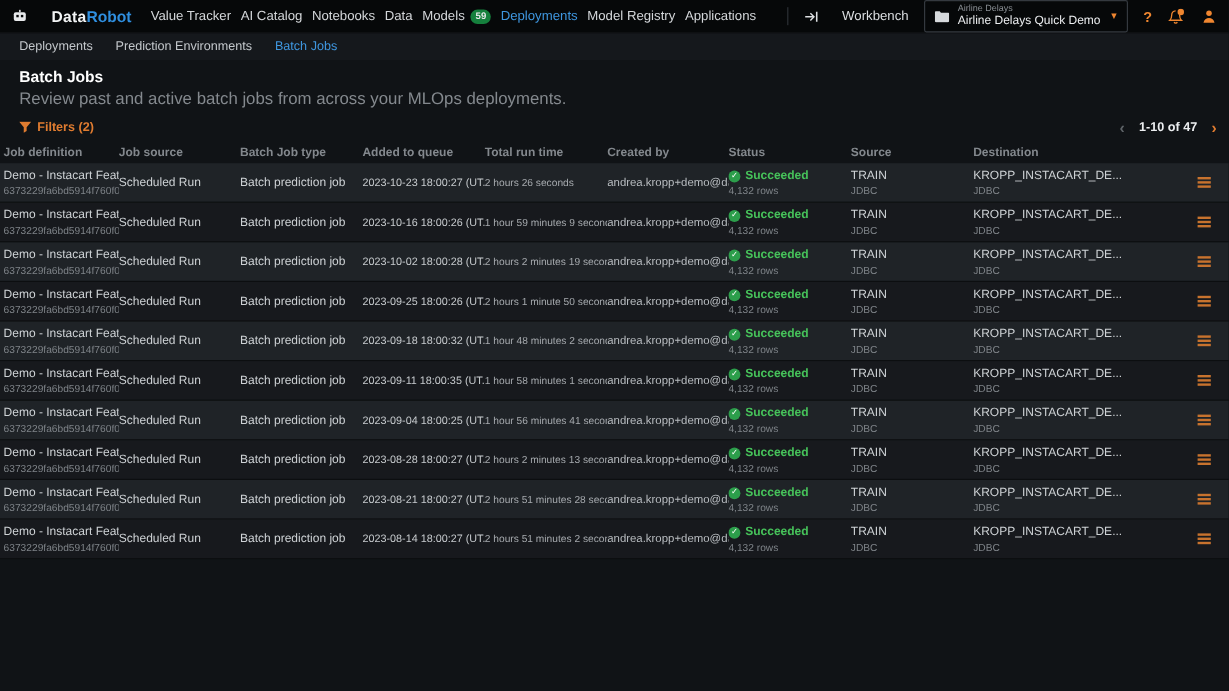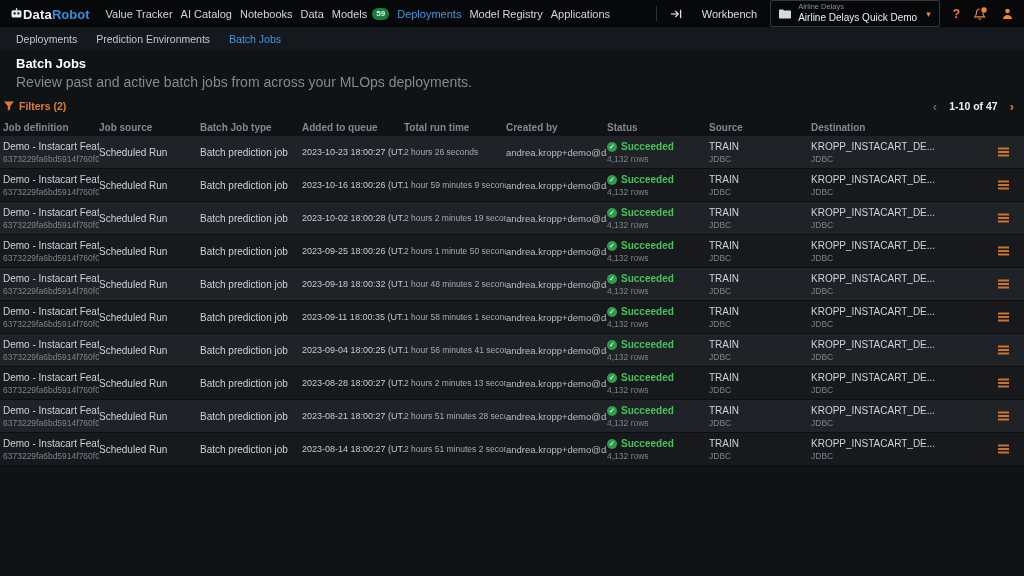--- a/index.html
+++ b/index.html
@@ -9,7 +9,7 @@
 
   
   .topbar{height:28px;background:#060809;display:flex;align-items:center;padding:0 10px;border-bottom:1px solid #14171a}
-  .brand{display:flex;align-items:center;gap:0;margin-right:16px;cursor:pointer}
+  .brand{display:flex;align-items:center;gap:20px;margin-right:16px;cursor:pointer}
   .brand .p1{color:#f2f4f5;font-weight:bold;font-size:13px;letter-spacing:.2px}
   .brand .p2{color:#2f8fe0;font-weight:bold;font-size:13px}
   .topnav{display:flex;align-items:center;gap:8px}

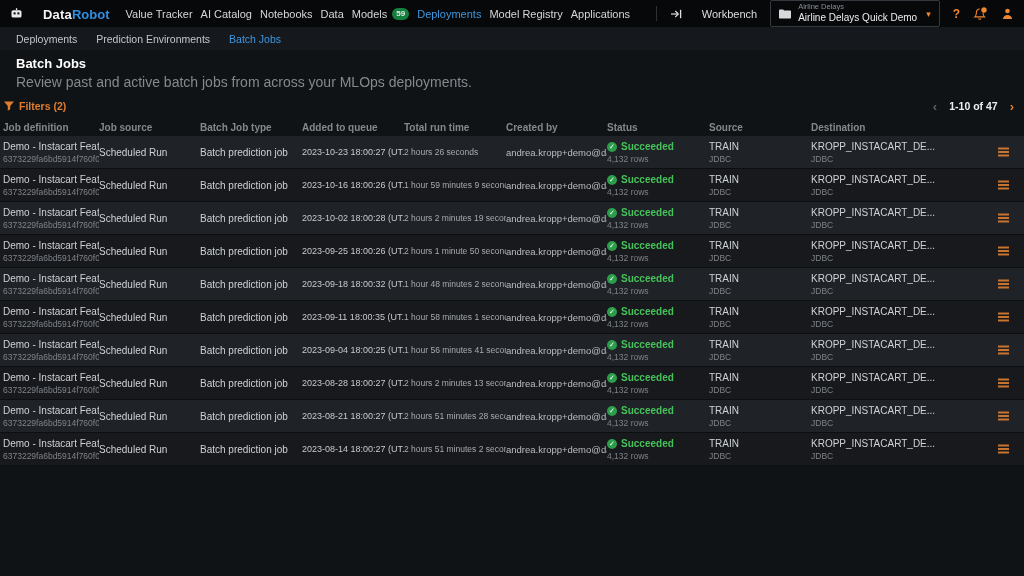--- a/index.html
+++ b/index.html
@@ -36,7 +36,7 @@
   .content{padding-top:4px}
   .page-title{color:#ffffff;font-size:13px;font-weight:bold;padding:0 16px;height:16px;line-height:16px;margin-top:2px}
   .page-subtitle{color:#84898e;font-size:14px;padding:0 16px;height:12px;line-height:12px;margin-top:4px}
-  .filters-row{display:flex;align-items:center;justify-content:space-between;height:16px;margin-top:10px;padding:0 10px 0 4px}
+  .filters-row{display:flex;align-items:center;justify-content:space-between;height:16px;margin-top:10px;padding:0 10px 0 16px}
   .filters{display:flex;align-items:center;gap:5px;color:#e07c30;font-size:10.5px;font-weight:bold;cursor:pointer}
   .pagination{display:flex;align-items:center;gap:12px}
   .pg-label{color:#eceef0;font-size:10.5px;font-weight:bold}

